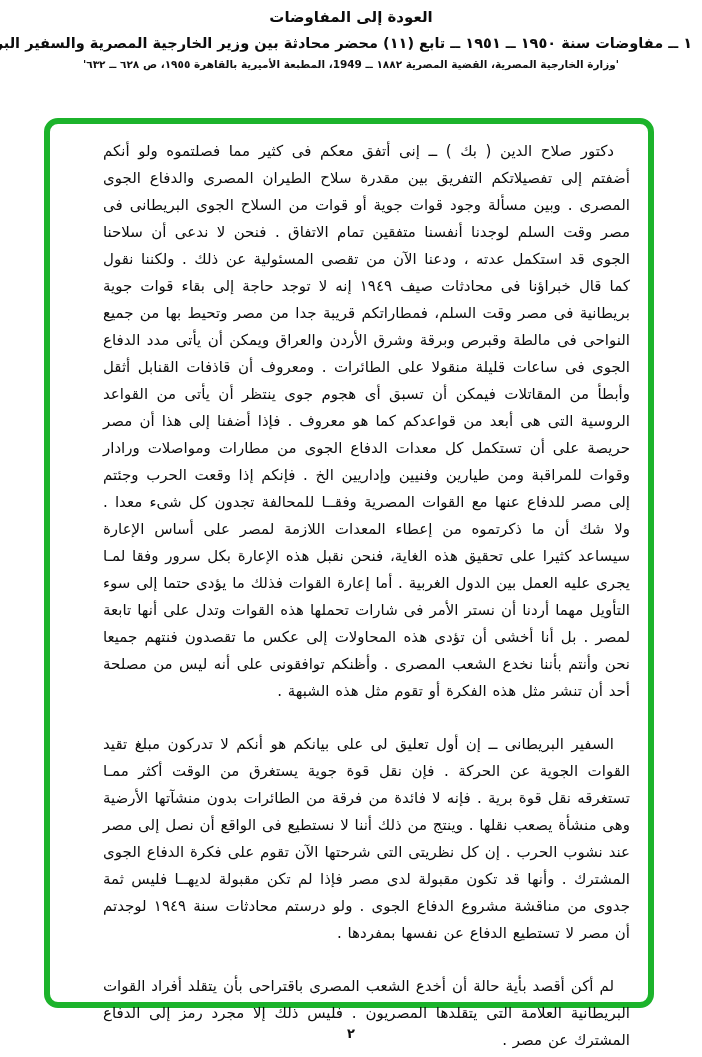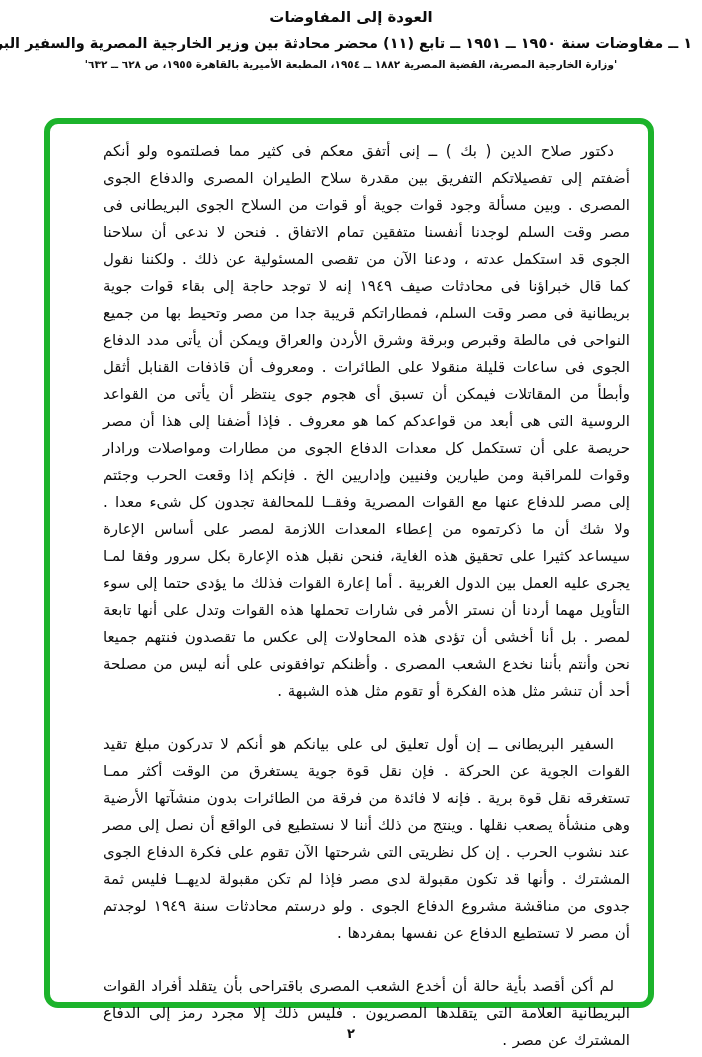--- a/index.html
+++ b/index.html
@@ -81,7 +81,7 @@
   <div class="header">
     <div class="doc-title">العودة إلى المفاوضات</div>
     <div class="doc-subtitle">١ ــ مفاوضات سنة ١٩٥٠ ــ ١٩٥١ ــ تابع (١١) محضر محادثة بين وزير الخارجية المصرية والسفير البريطاني</div>
-    <div class="doc-citation">'وزارة الخارجية المصرية، القضية المصرية ١٨٨٢ ــ ١٩٥٤، المطبعة الأميرية بالقاهرة ١٩٥٥، ص ٦٢٨ ــ ٦٣٢'</div>
+    <div class="doc-citation">'وزارة الخارجية المصرية، القضية المصرية ١٨٨٢ ــ 1949، المطبعة الأميرية بالقاهرة ١٩٥٥، ص ٦٢٨ ــ ٦٣٢'</div>
   </div>
 
   <div class="green-box">

